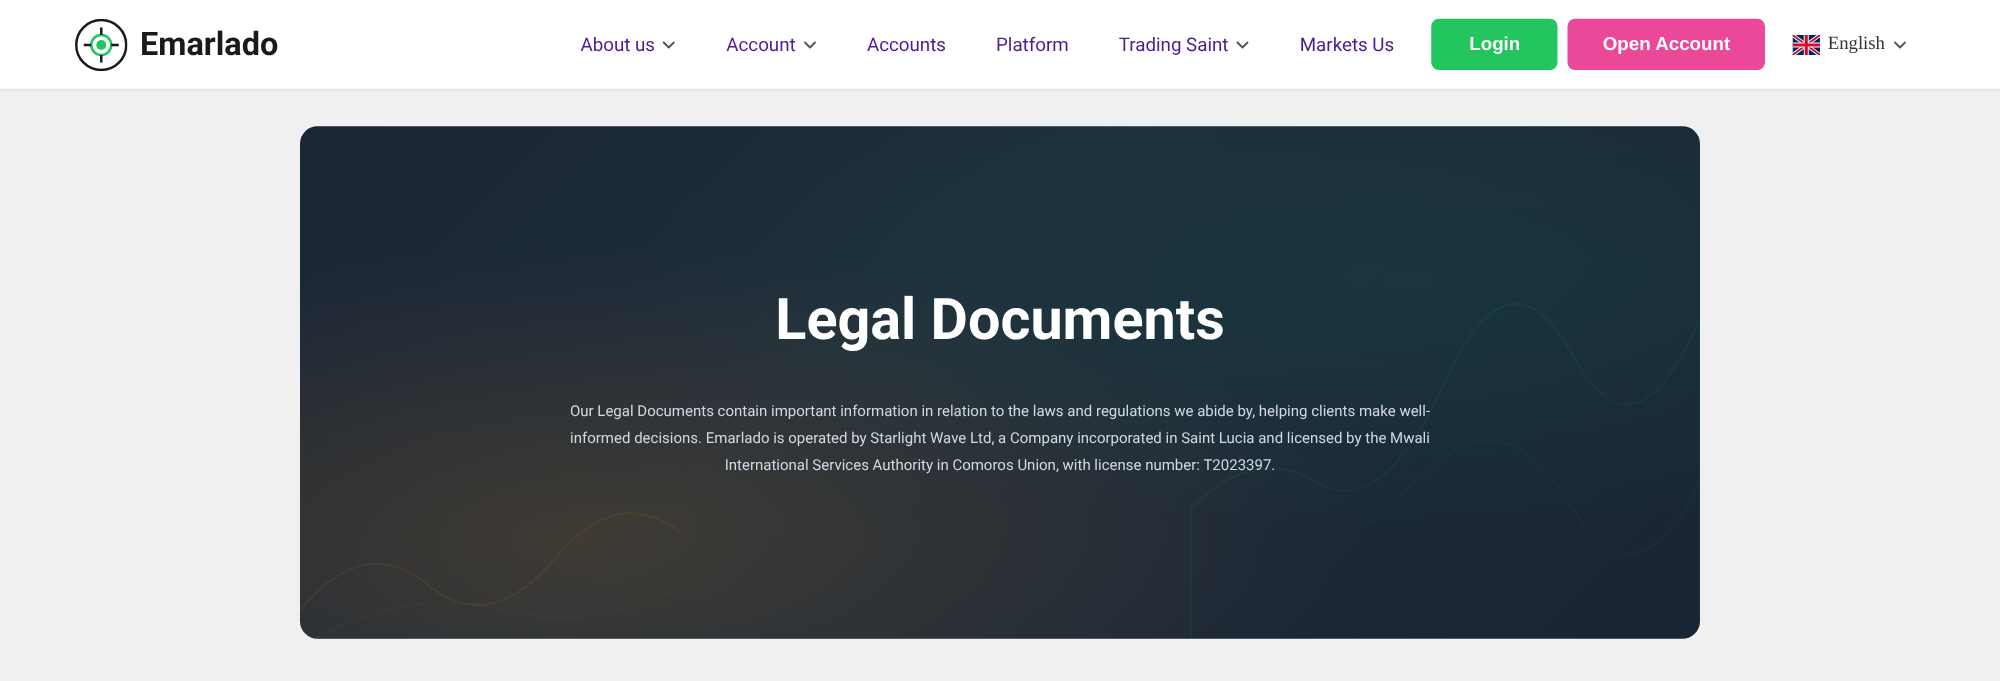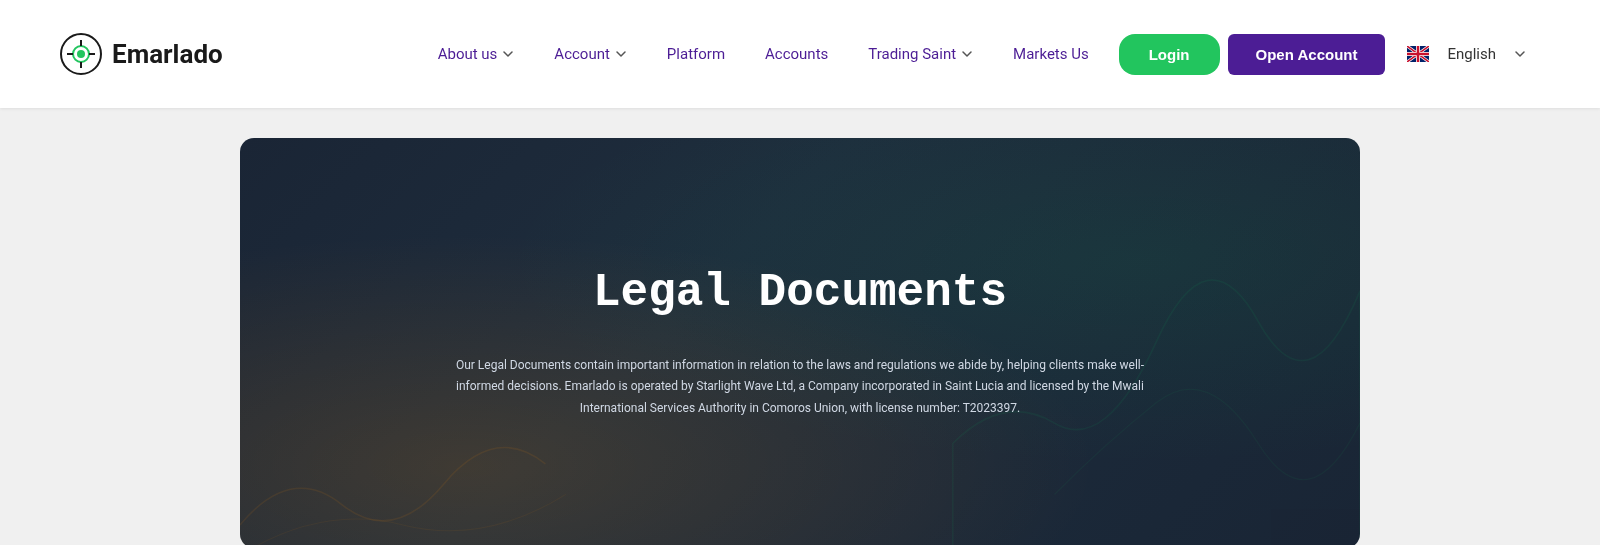--- a/index.html
+++ b/index.html
@@ -21,7 +21,7 @@
       display: flex;
       align-items: center;
       padding: 0 60px;
-      height: 108px;
+      height: 71px;
       box-shadow: 0 1px 3px rgba(0,0,0,0.08);
     }
 

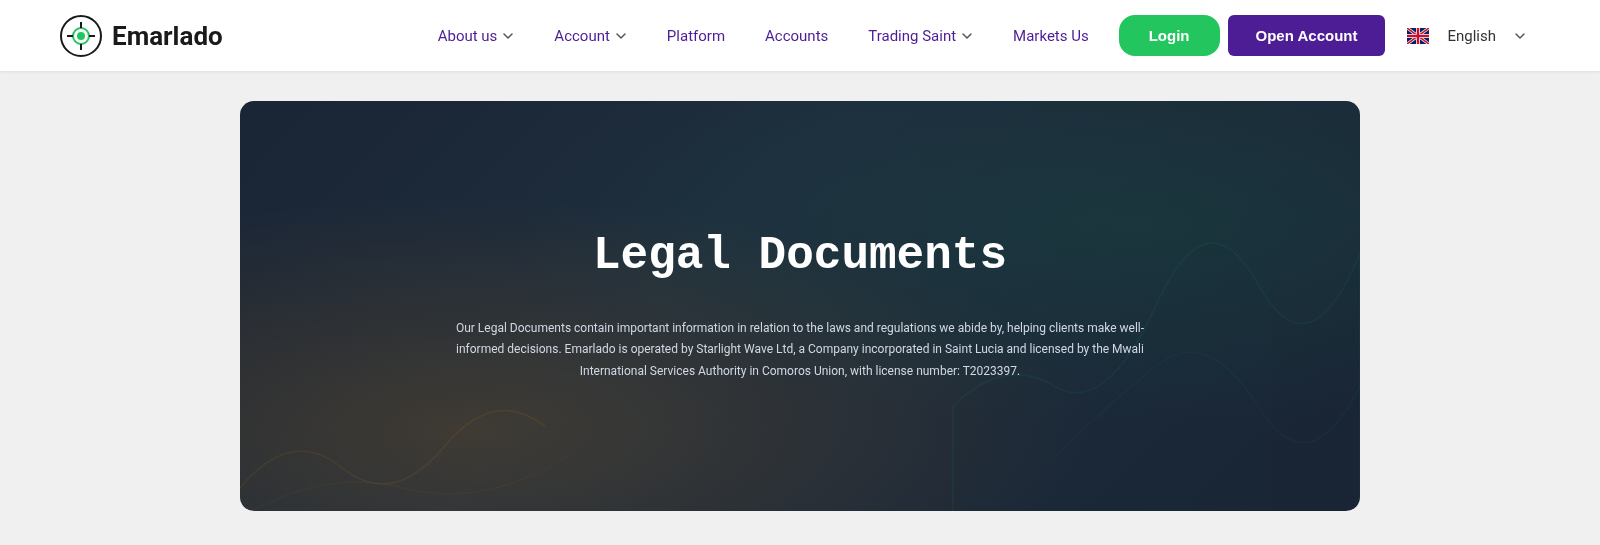--- a/index.html
+++ b/index.html
@@ -216,12 +216,12 @@
     </li>
     <li class="nav-item">
       <a class="nav-link" href="#">
+        <span>Accounts</span>
+      </a>
+    </li>
+    <li class="nav-item">
+      <a class="nav-link" href="#">
         <span>Platform</span>
-      </a>
-    </li>
-    <li class="nav-item">
-      <a class="nav-link" href="#">
-        <span>Accounts</span>
       </a>
     </li>
     <li class="nav-item">

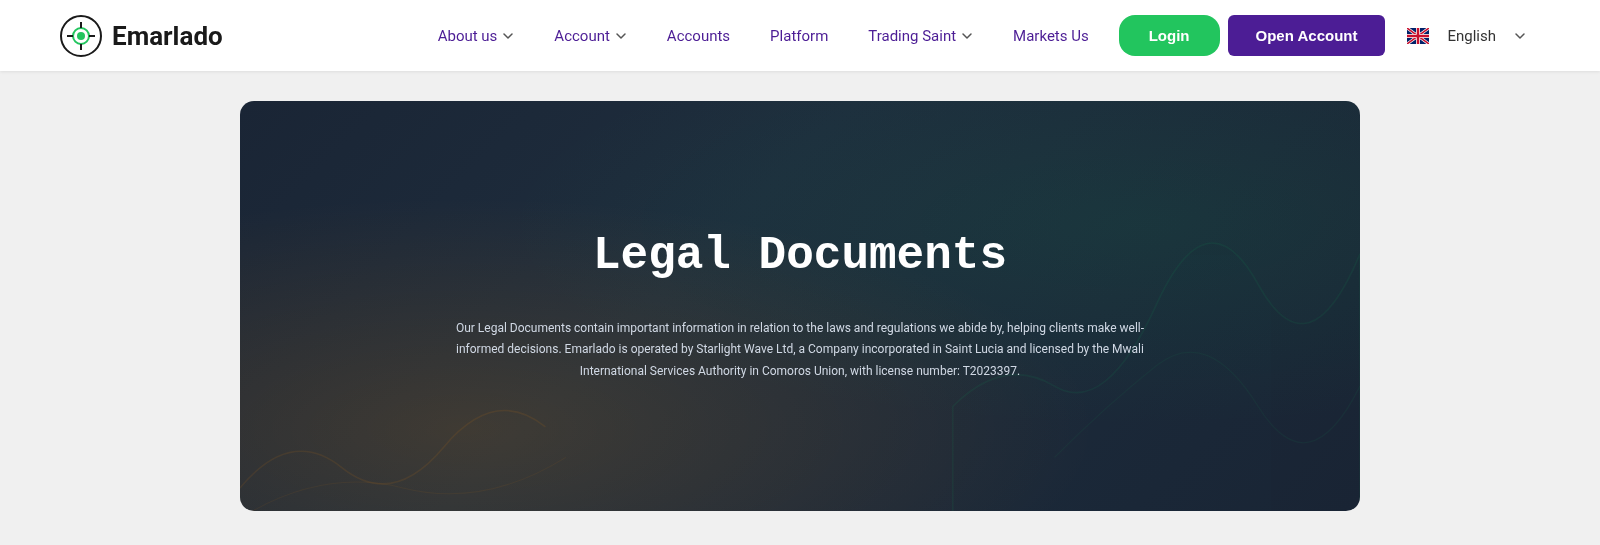--- a/index.html
+++ b/index.html
@@ -83,7 +83,7 @@
       padding: 12px 30px;
       font-size: 15px;
       font-weight: 600;
-      border-radius: 16px;
+      border-radius: 6px;
       cursor: pointer;
       margin-left: 12px;
     }

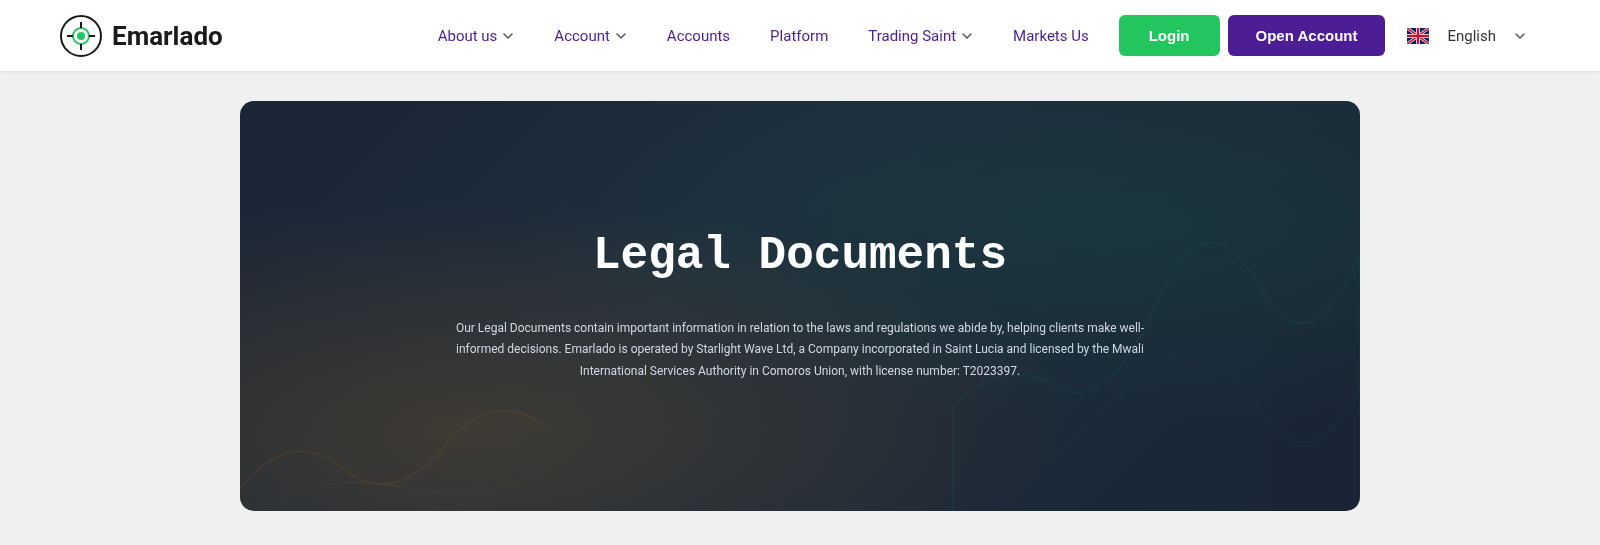--- a/index.html
+++ b/index.html
@@ -89,7 +89,7 @@
     }
 
     .btn-open-account {
-      background-color: #4c1d95;
+      background-color: #ec4899;
       color: #fff;
       border: none;
       padding: 12px 28px;

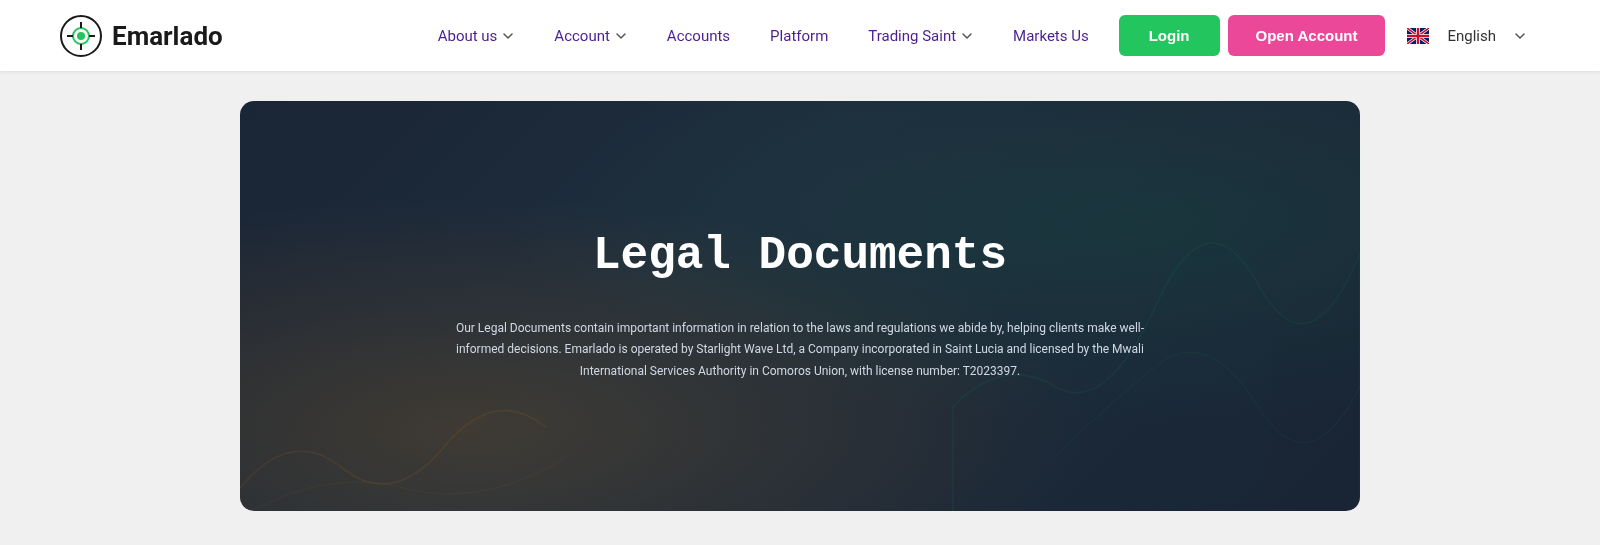--- a/index.html
+++ b/index.html
@@ -103,12 +103,13 @@
     .language-selector {
       display: flex;
       align-items: center;
-      gap: 18px;
+      gap: 6px;
       padding: 10px 14px;
       font-size: 15px;
       color: #333;
       cursor: pointer;
       margin-left: 8px;
+      font-family: Liberation Serif, serif;
     }
 
     .flag-icon {

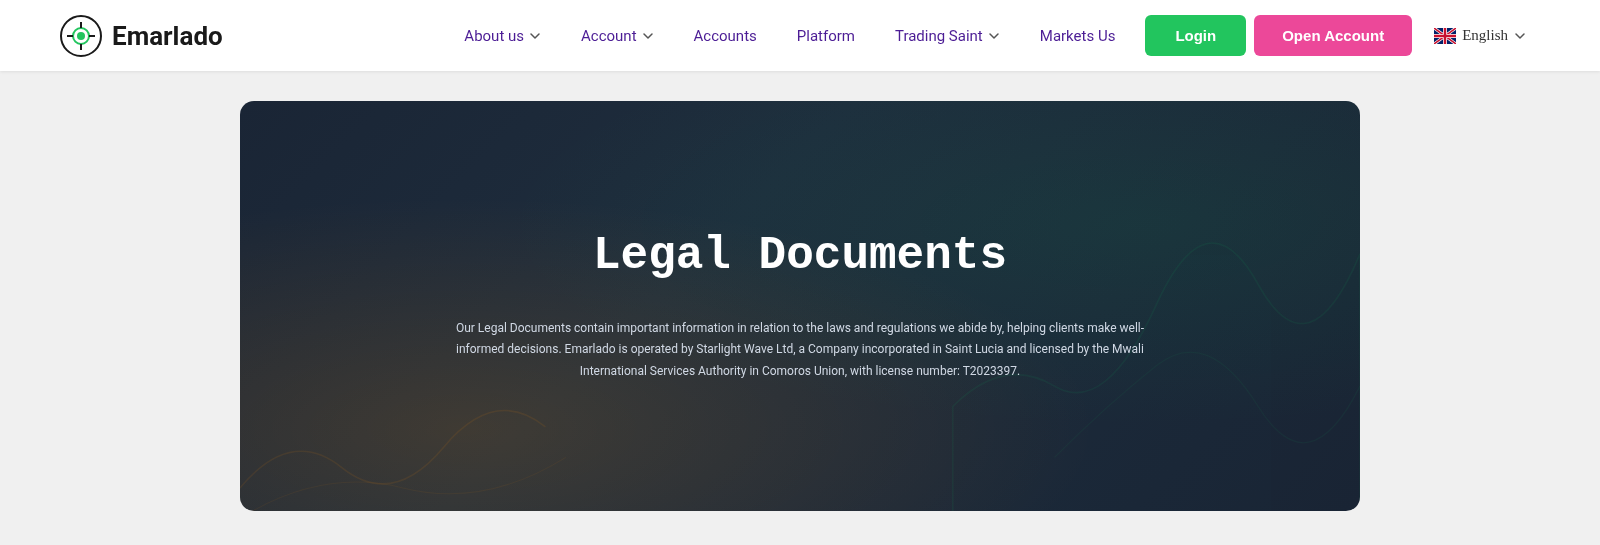--- a/index.html
+++ b/index.html
@@ -168,7 +168,6 @@
       margin-bottom: 36px;
       position: relative;
       z-index: 1;
-      font-family: Liberation Mono, monospace;
     }
 
     .hero-description {

